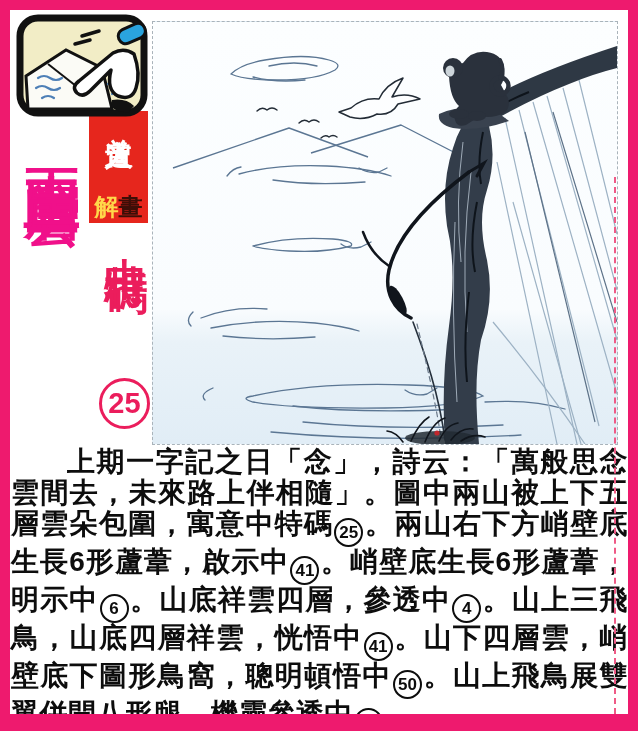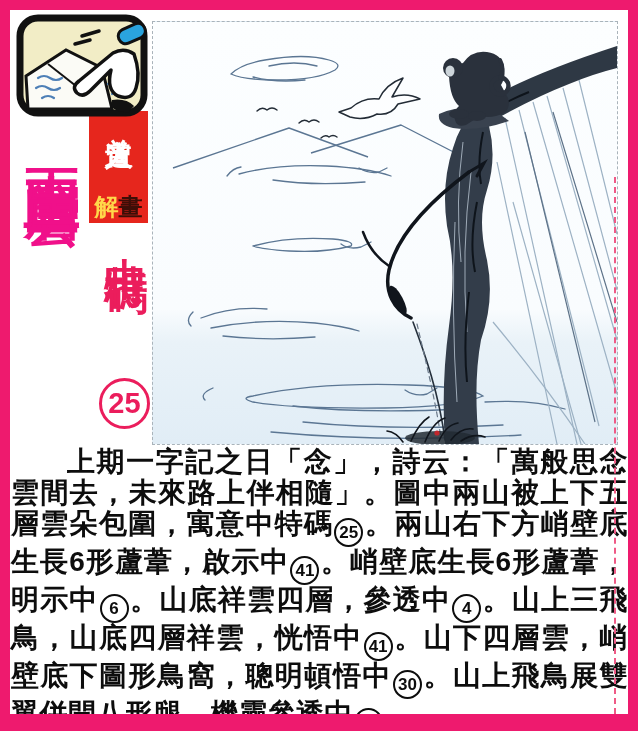--- a/index.html
+++ b/index.html
@@ -169,6 +169,6 @@
 
 <div class="cutline" style="border-left-color: rgb(239, 90, 134);"></div>
 
-<p class="article">上期一字記之日「念」，詩云：「萬般思念雲間去，未來路上伴相隨」。圖中兩山被上下五層雲朵包圍，寓意中特碼<span class="cnum">25</span>。兩山右下方峭壁底生長6形蘆葦，啟示中<span class="cnum">41</span>。峭壁底生長6形蘆葦，明示中<span class="cnum">6</span>。山底祥雲四層，參透中<span class="cnum">4</span>。山上三飛鳥，山底四層祥雲，恍悟中<span class="cnum">41</span>。山下四層雲，峭壁底下圖形鳥窩，聰明頓悟中<span class="cnum">30</span>。山上飛鳥展雙翼併開八形腿，機靈參透中<span class="cnum">28</span>。</p>
+<p class="article">上期一字記之日「念」，詩云：「萬般思念雲間去，未來路上伴相隨」。圖中兩山被上下五層雲朵包圍，寓意中特碼<span class="cnum">25</span>。兩山右下方峭壁底生長6形蘆葦，啟示中<span class="cnum">41</span>。峭壁底生長6形蘆葦，明示中<span class="cnum">6</span>。山底祥雲四層，參透中<span class="cnum">4</span>。山上三飛鳥，山底四層祥雲，恍悟中<span class="cnum">41</span>。山下四層雲，峭壁底下圖形鳥窩，聰明頓悟中<span class="cnum">50</span>。山上飛鳥展雙翼併開八形腿，機靈參透中<span class="cnum">28</span>。</p>
 
 </body></html>

